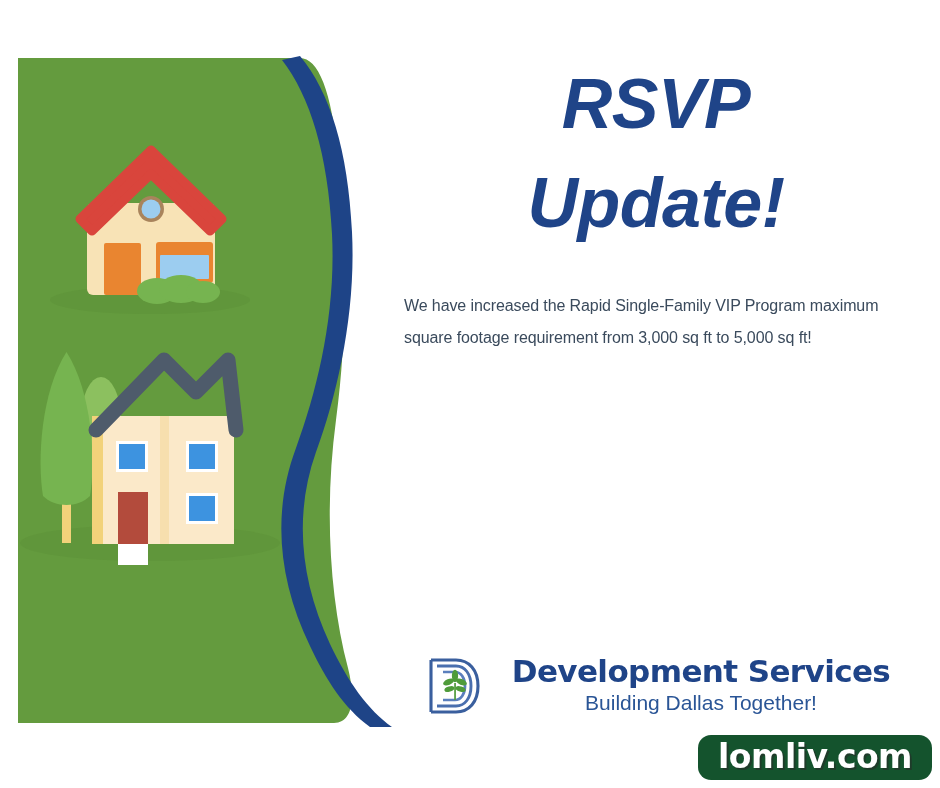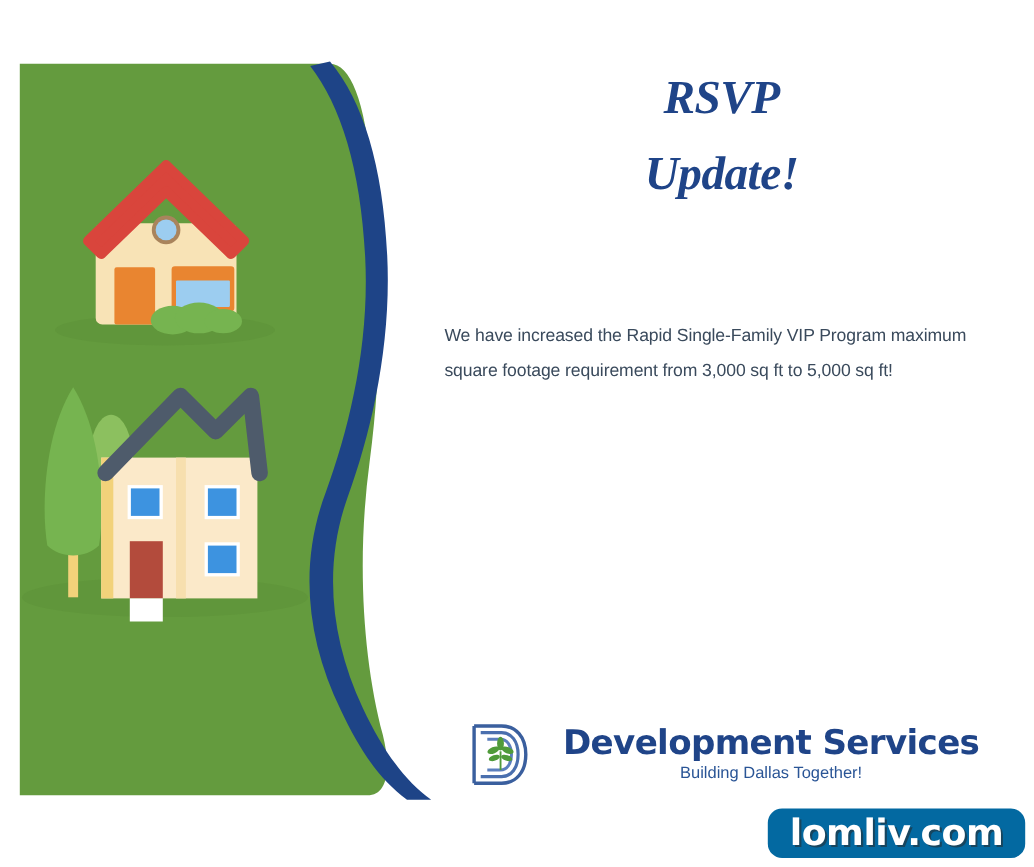--- a/index.html
+++ b/index.html
@@ -49,10 +49,10 @@
     width: 520px;
     text-align: center;
     color: #1f4488;
-    font-family: Liberation Serif, serif;
+    font-family: Liberation Sans, sans-serif;
     font-weight: bold;
     font-style: italic;
-    font-size: 43px;
+    font-size: 70px;
     line-height: 1.10;
     letter-spacing: -0.5px;
   }

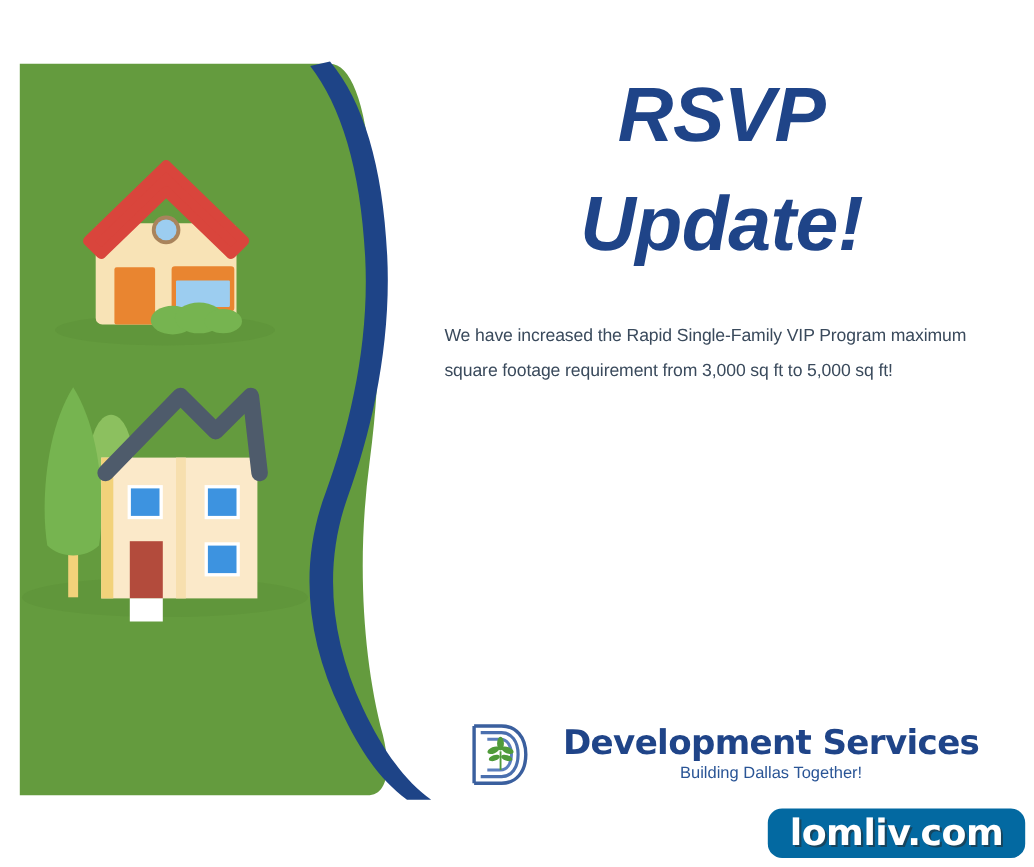--- a/index.html
+++ b/index.html
@@ -86,7 +86,6 @@
     top: 655px;
     width: 480px;
     display: flex;
-    align-items: center;
     gap: 18px;
   }
   #brand-mark {

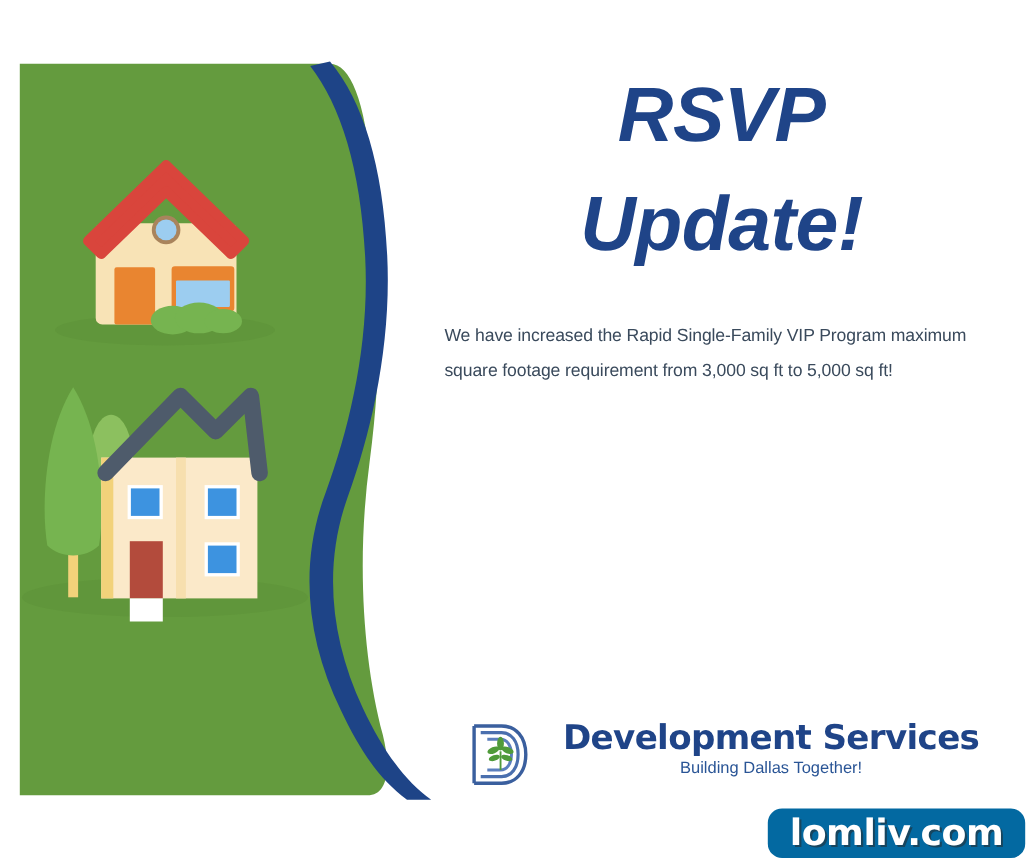--- a/index.html
+++ b/index.html
@@ -110,7 +110,7 @@
   #brand-tagline {
     color: #2a5596;
     font-family: "Liberation Sans", sans-serif;
-    font-size: 15px;
+    font-size: 21px;
     line-height: 1.25;
     margin-top: 2px;
     white-space: nowrap;

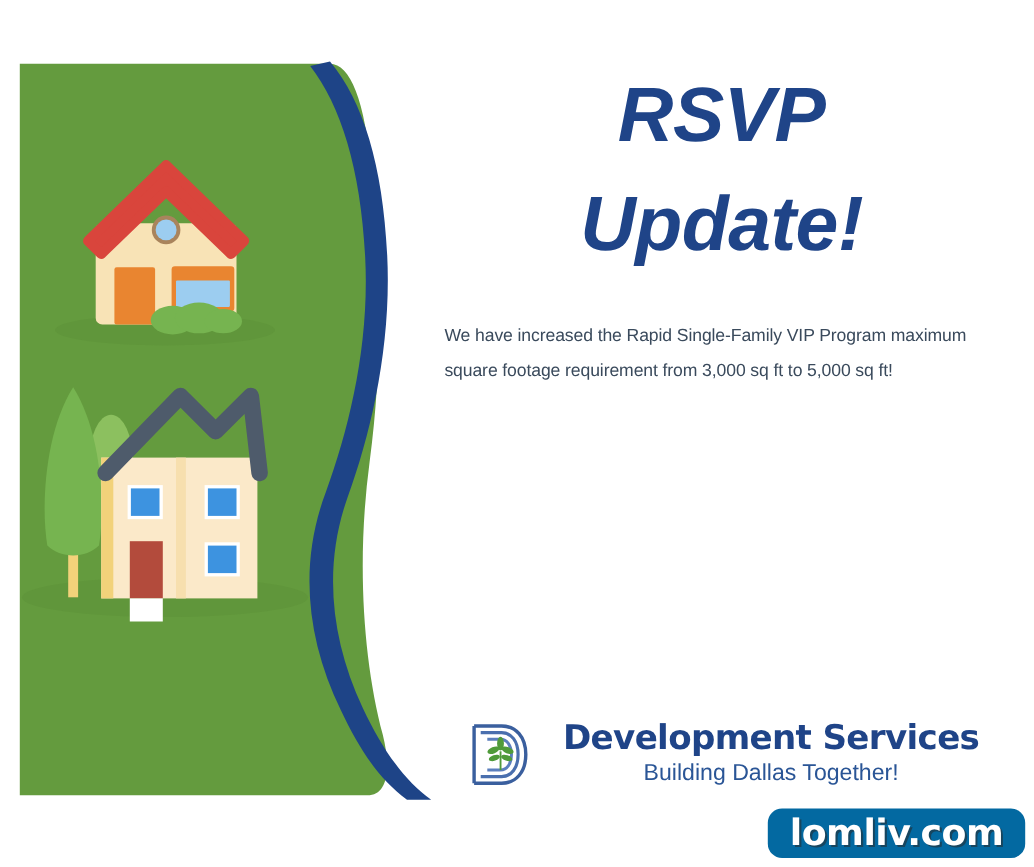--- a/index.html
+++ b/index.html
@@ -121,7 +121,7 @@
     position: absolute;
     right: 8px;
     bottom: 8px;
-    background: #0369a1;
+    background: #14532d;
     border-radius: 13px;
     padding: 5px 20px 7px 20px;
   }

